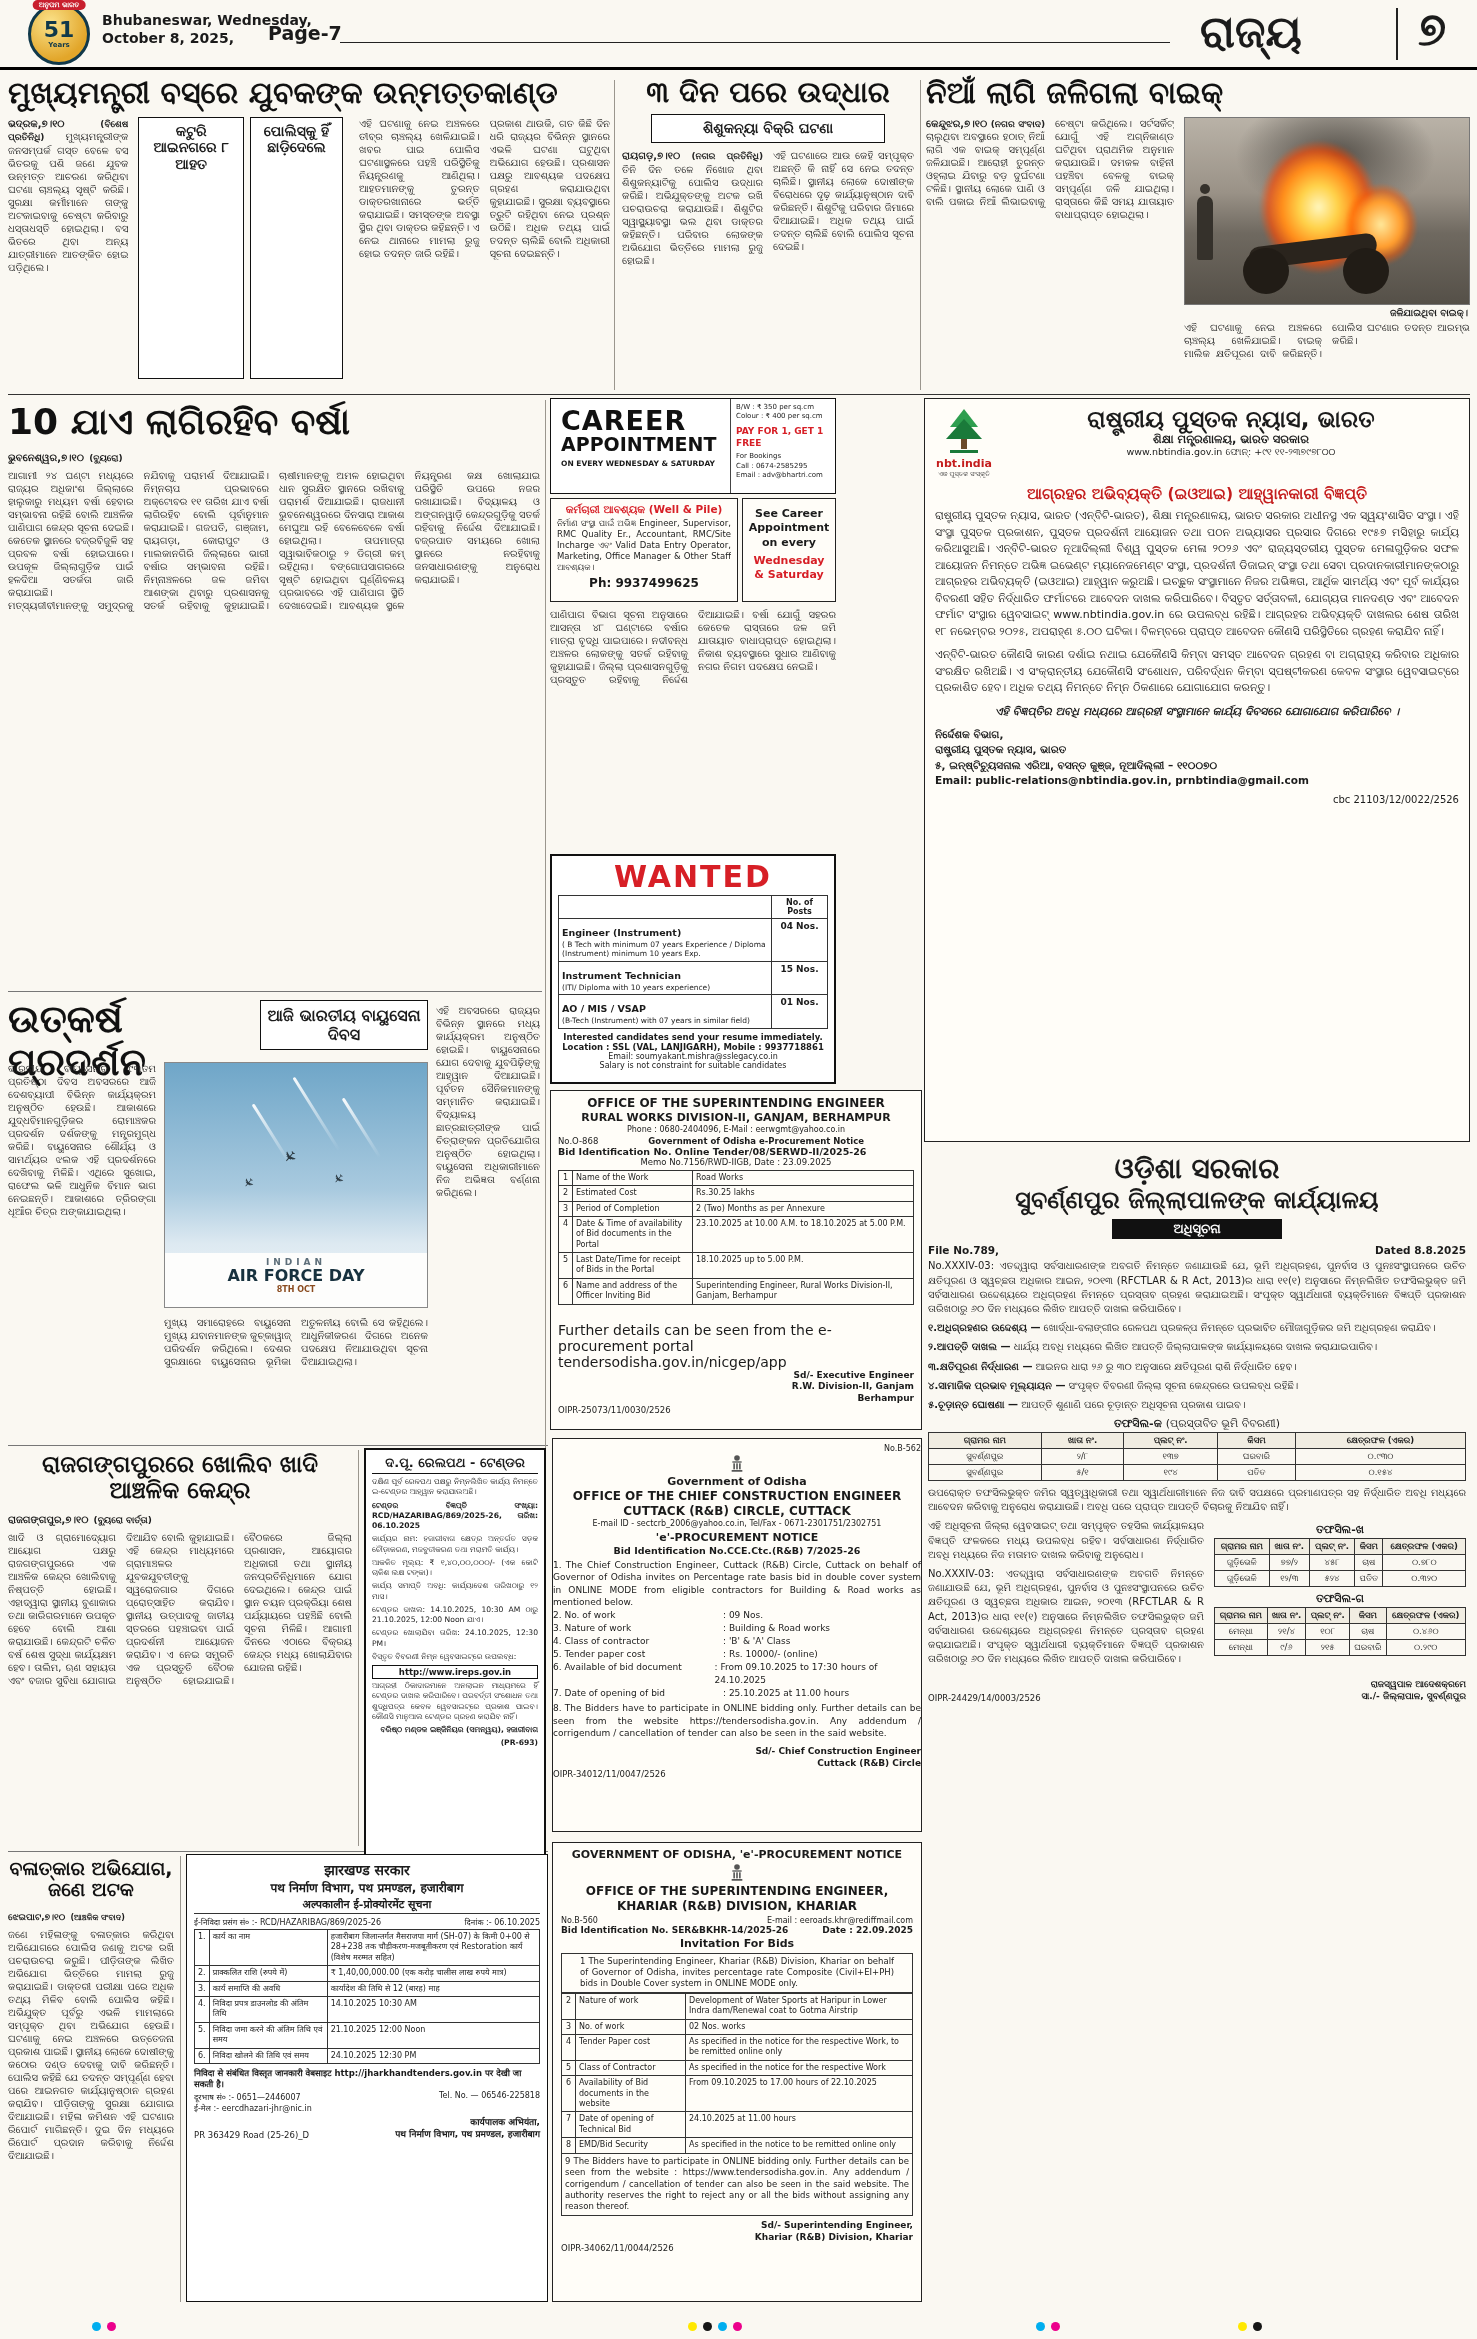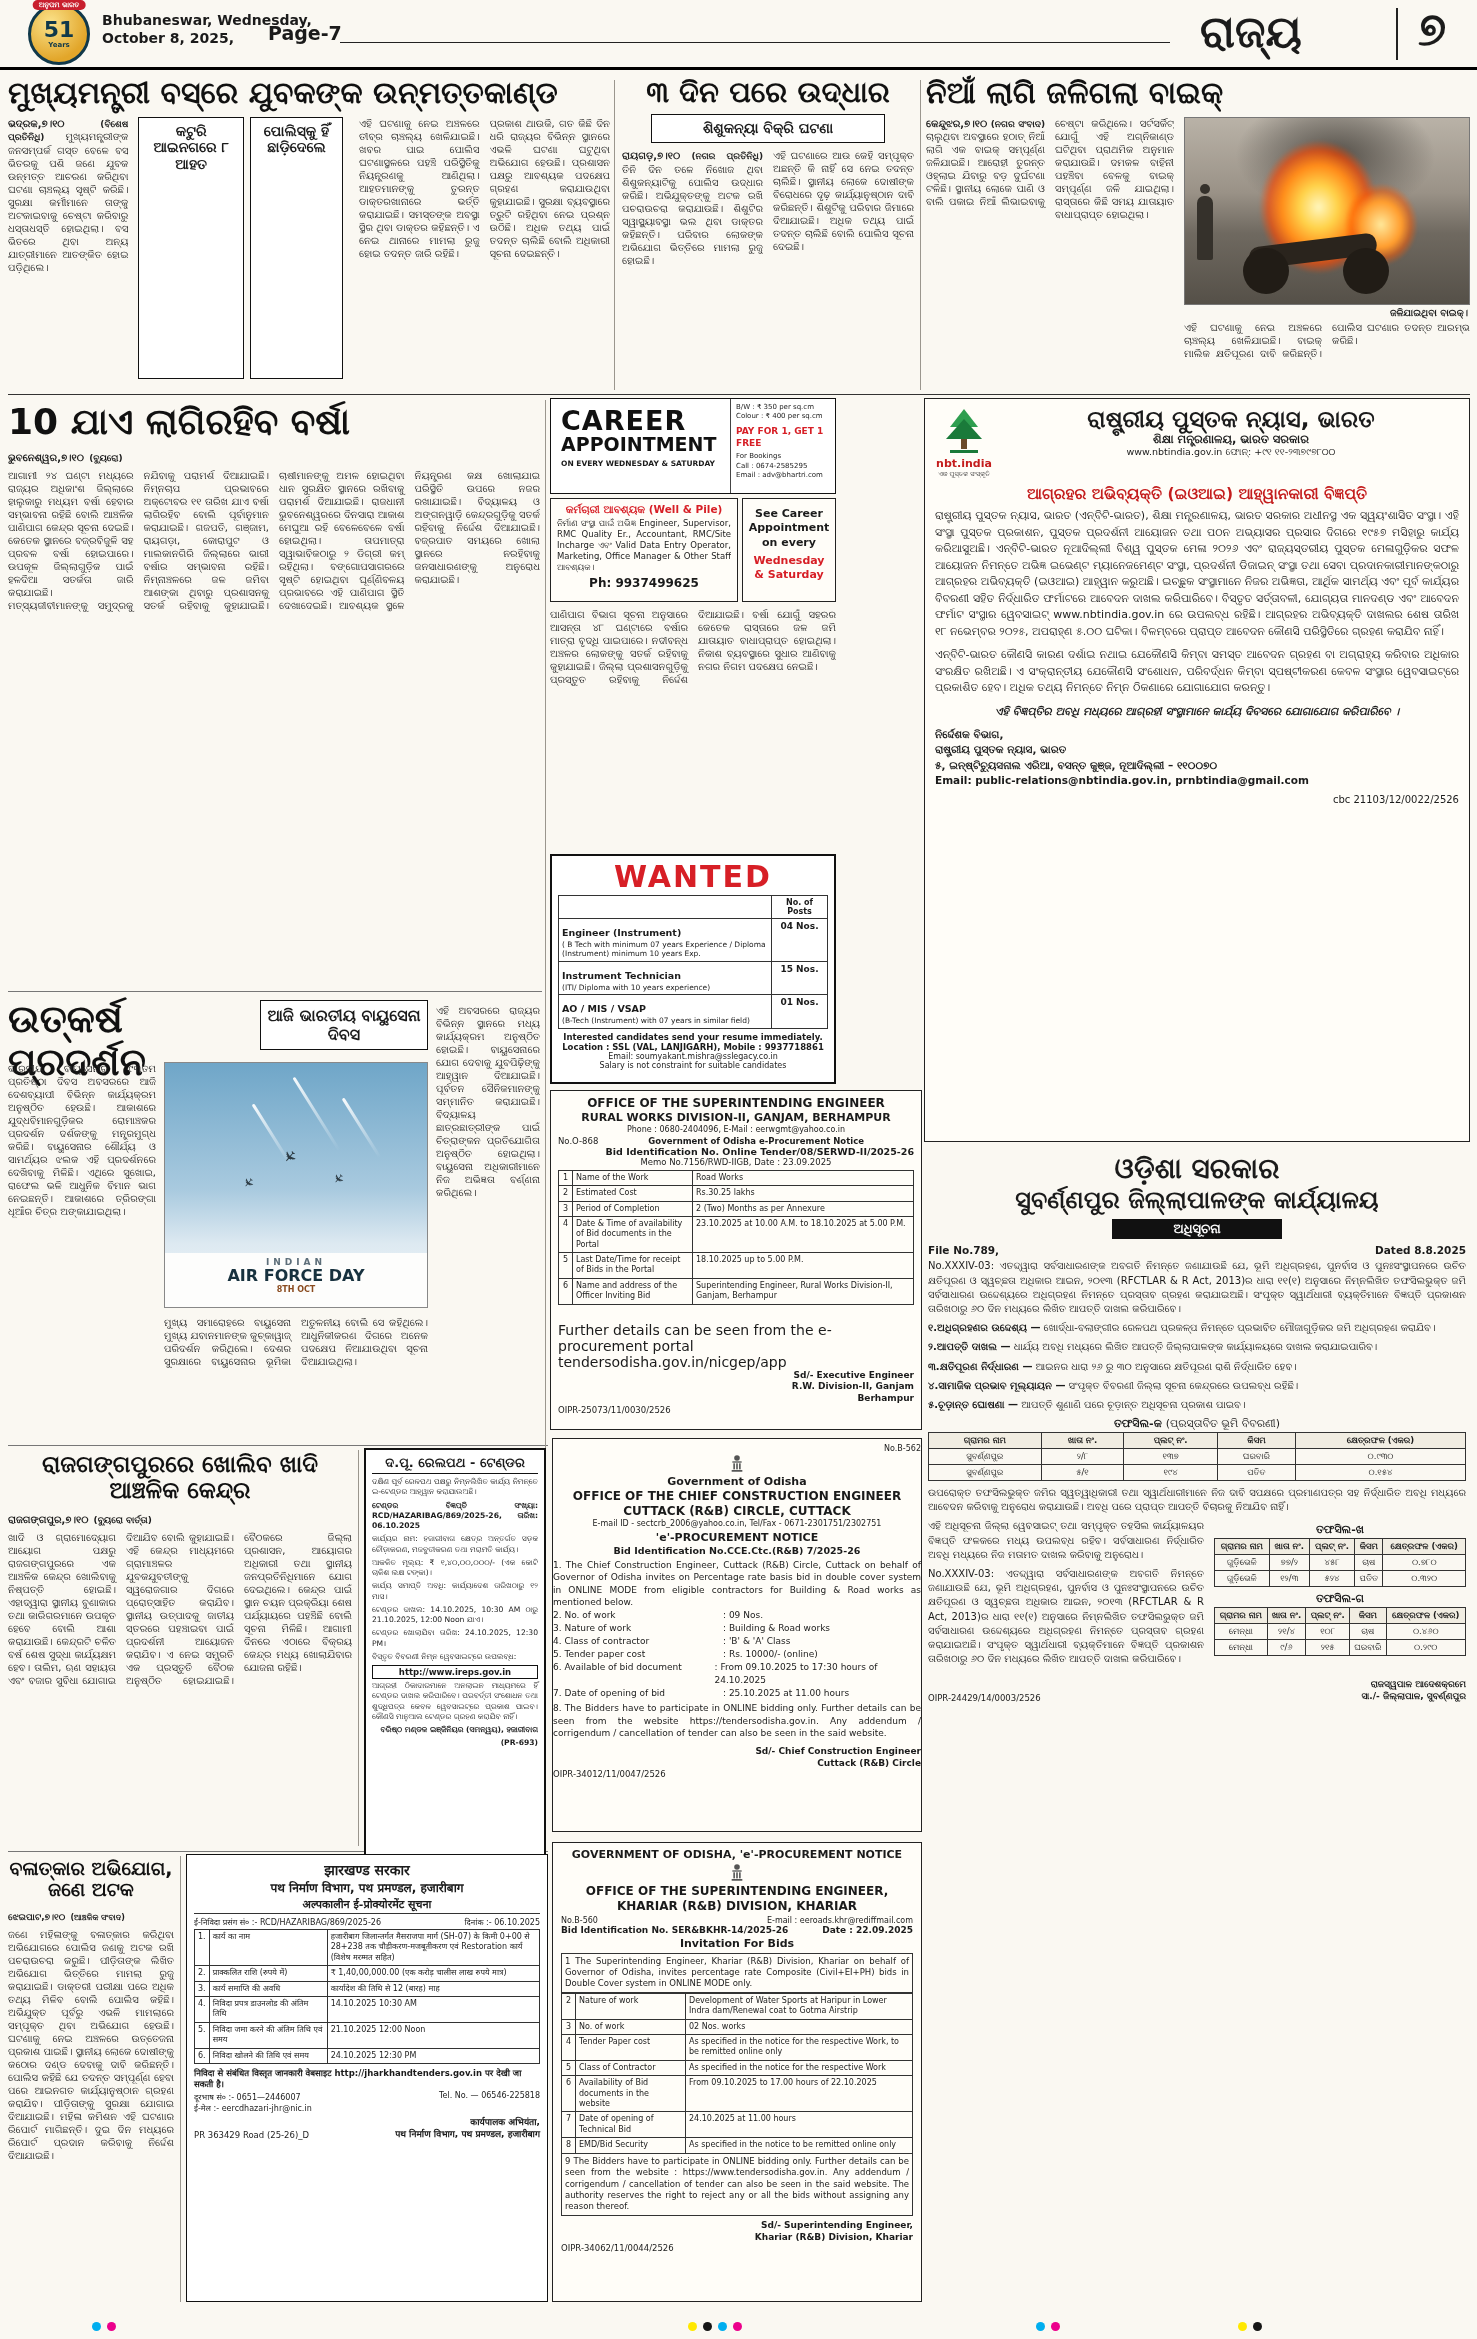--- a/index.html
+++ b/index.html
@@ -346,7 +346,7 @@
     <span>No.O-868</span>
     <span style="flex:1;text-align:center;font-weight:bold">Government of Odisha e-Procurement Notice</span>
   </div>
-  <div style="font-size:9.5px;font-weight:bold;text-align:right">Bid Identification No. Online Tender/08/SERWD-II/2025-26</div>
+  <div style="font-size:9.5px;font-weight:bold;text-align:left">Bid Identification No. Online Tender/08/SERWD-II/2025-26</div>
   <div style="font-size:8.5px;text-align:center;margin-bottom:3px">Memo No.7156/RWD-IIGB, Date : 23.09.2025</div>
   <table class="ntable">
     <tbody>

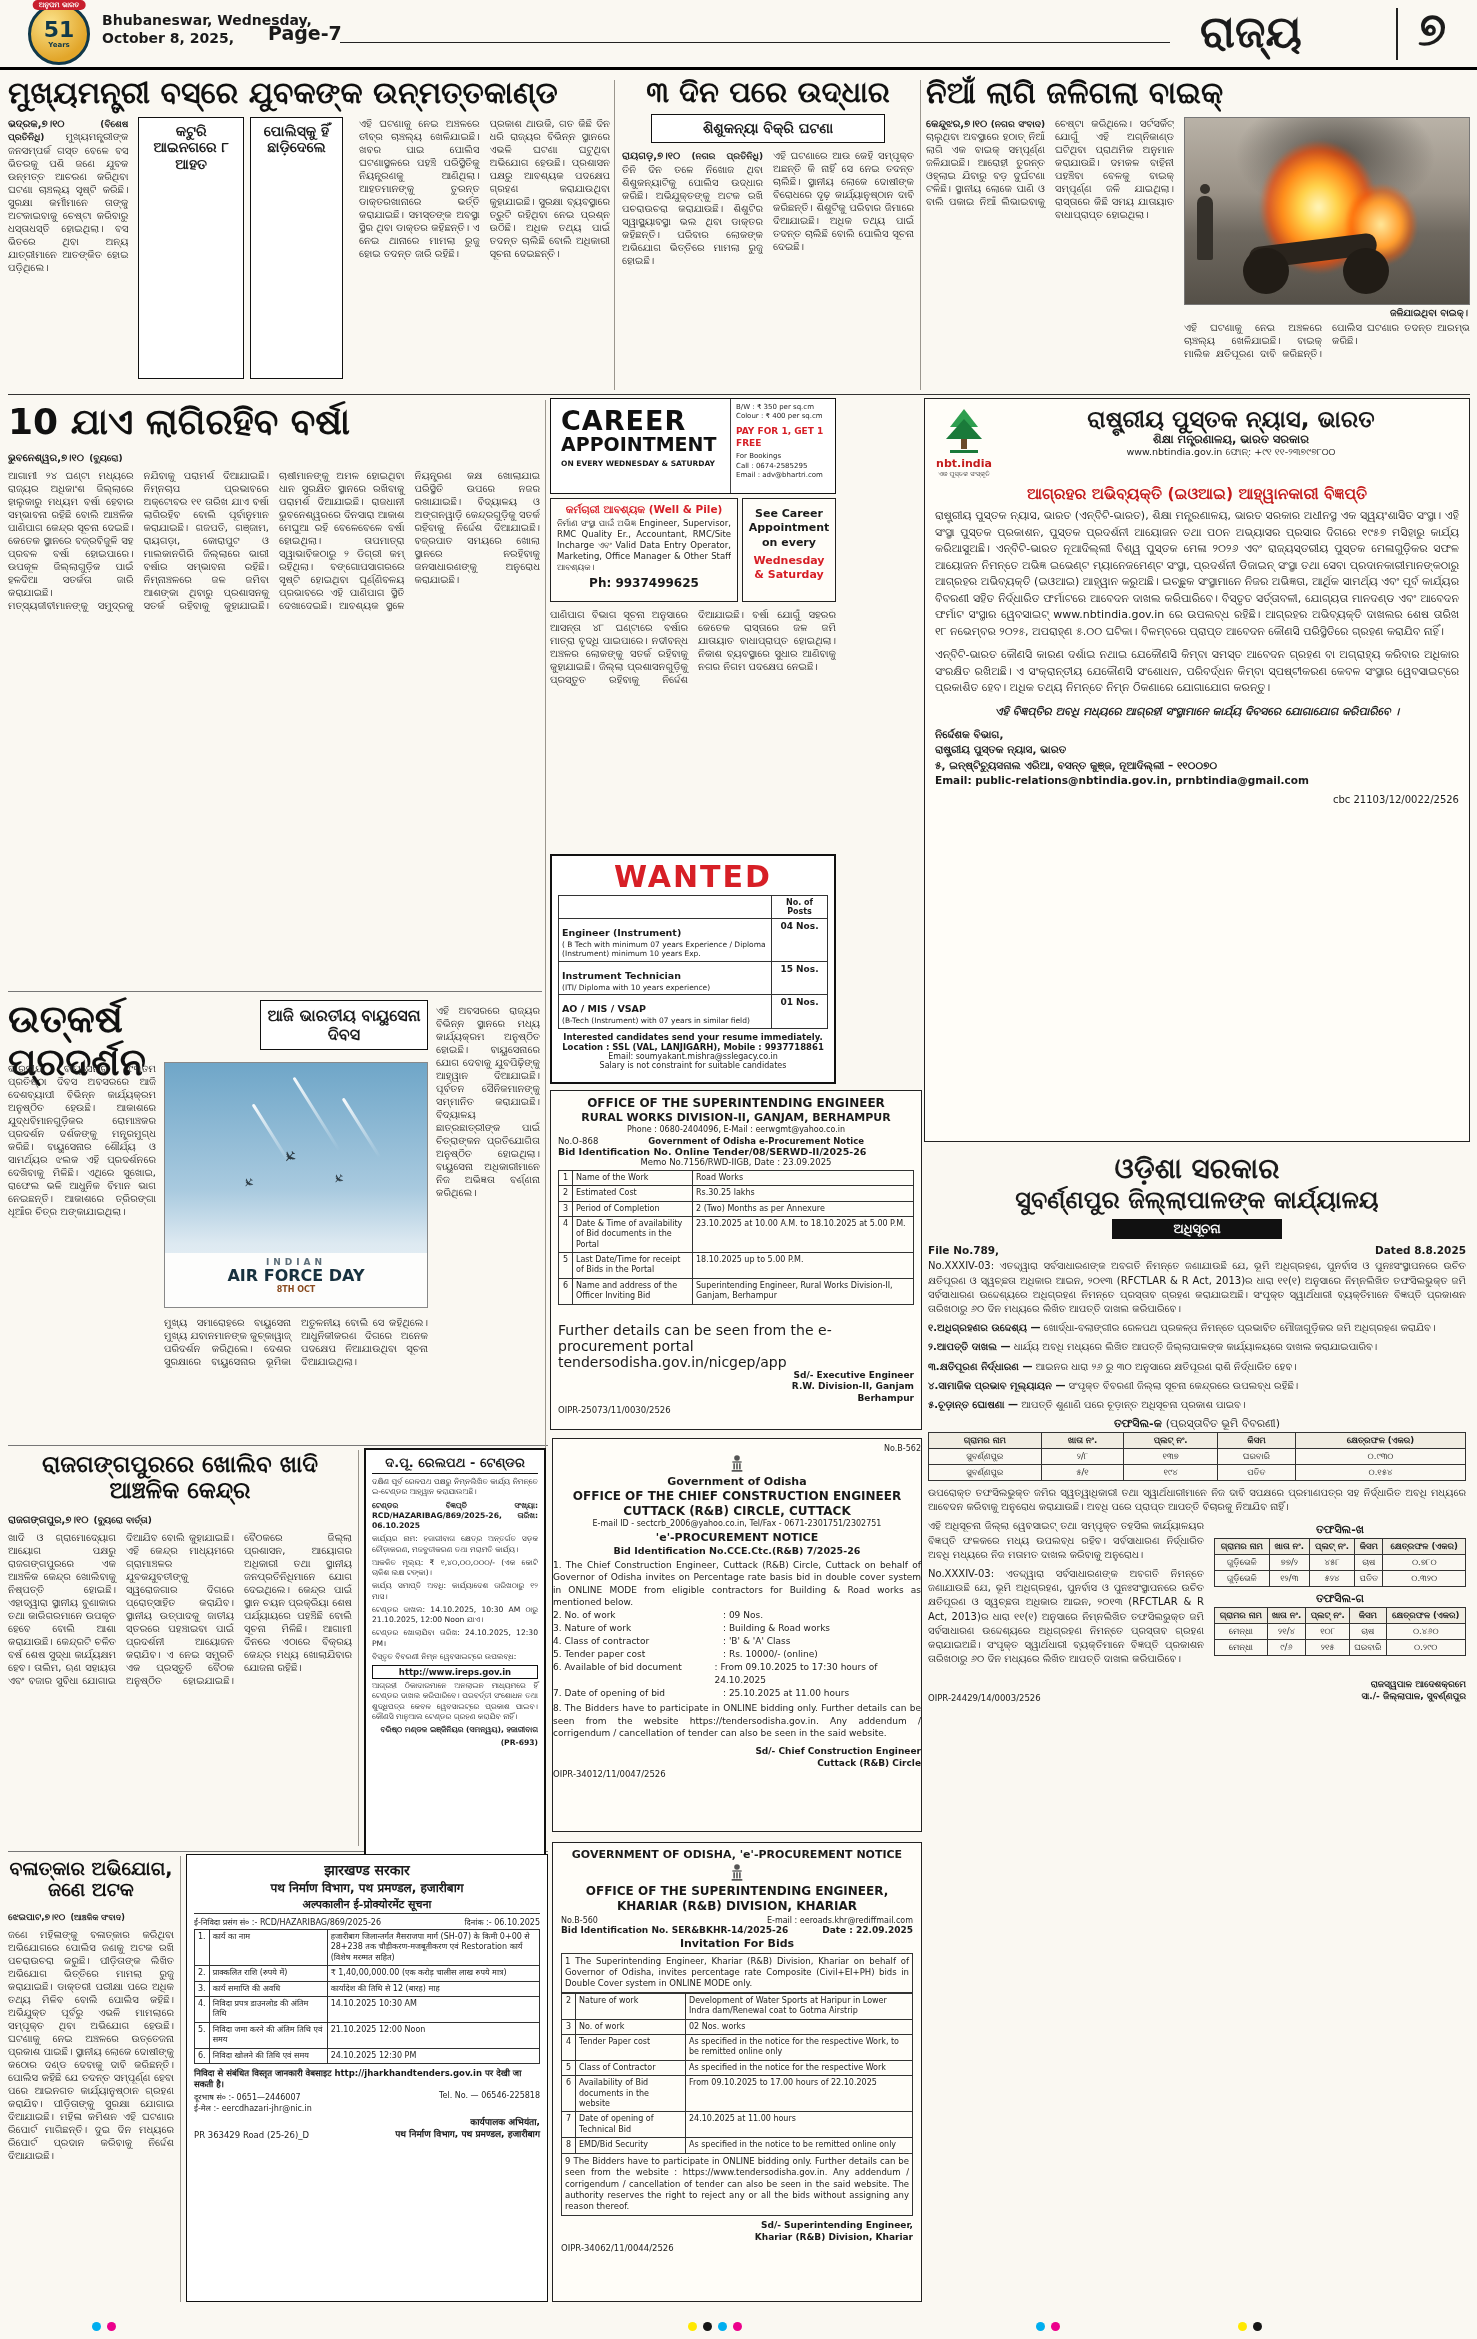--- a/index.html
+++ b/index.html
@@ -666,7 +666,7 @@
     <span>Date : 22.09.2025</span>
   </div>
   <div class="notice-h2" style="margin:2px 0">Invitation For Bids</div>
-  <div style="font-size:8.5px;line-height:1.35;text-align:justify;border:1px solid #333;padding:2px 3px">1   The Superintending Engineer, Khariar (R&amp;B) Division, Khariar on behalf of Governor of Odisha, invites percentage rate Composite (Civil+EI+PH) bids in Double Cover system in ONLINE MODE only.</div>
+  <div style="font-size:8.5px;line-height:1.35;text-align:justify;border:1px solid #333;padding:2px 18px">1   The Superintending Engineer, Khariar (R&amp;B) Division, Khariar on behalf of Governor of Odisha, invites percentage rate Composite (Civil+EI+PH) bids in Double Cover system in ONLINE MODE only.</div>
   <table class="ntable">
     <tbody>
         <tr>

